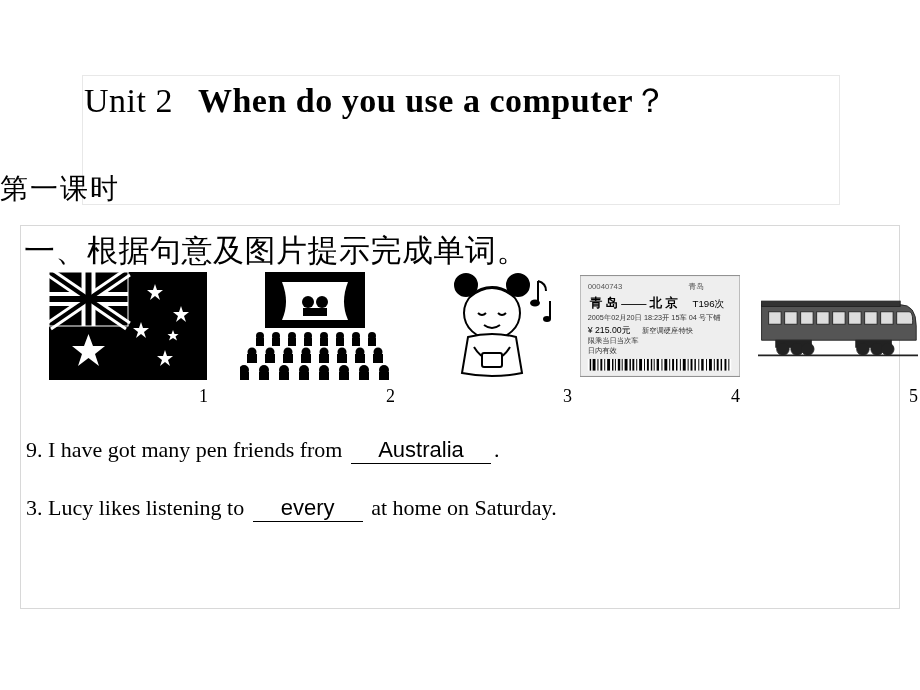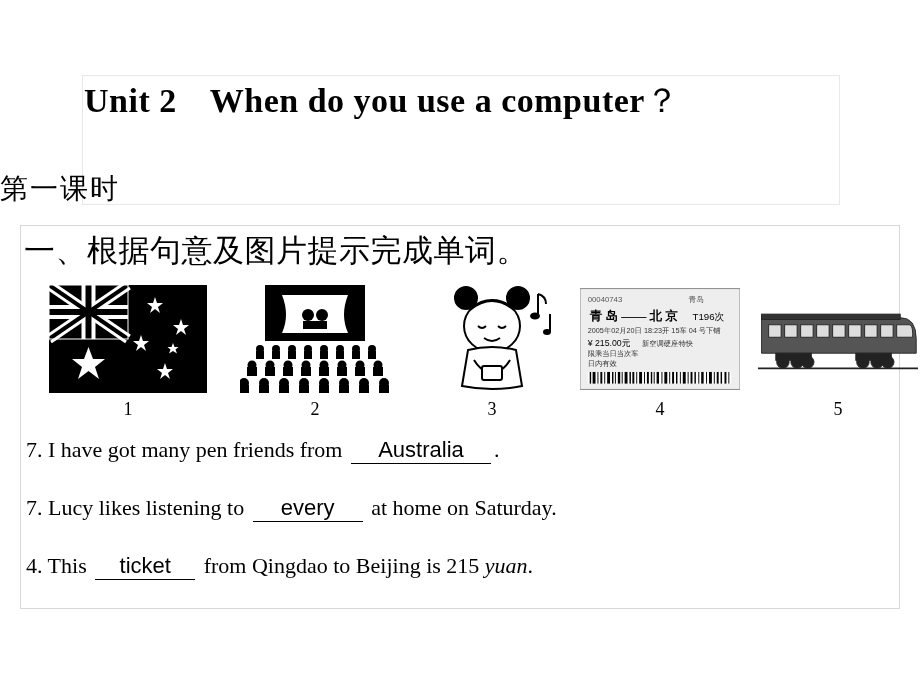--- a/index.html
+++ b/index.html
@@ -29,7 +29,7 @@
       font-weight: bold;
       letter-spacing: 0.5px;
     }
-    .unit-label { font-weight: bold; }
+    .unit-label { font-weight: normal; }
     .unit-q { font-weight: bold; margin-left: 24px; }
     .qmark { font-weight: normal; }
     .subtitle {

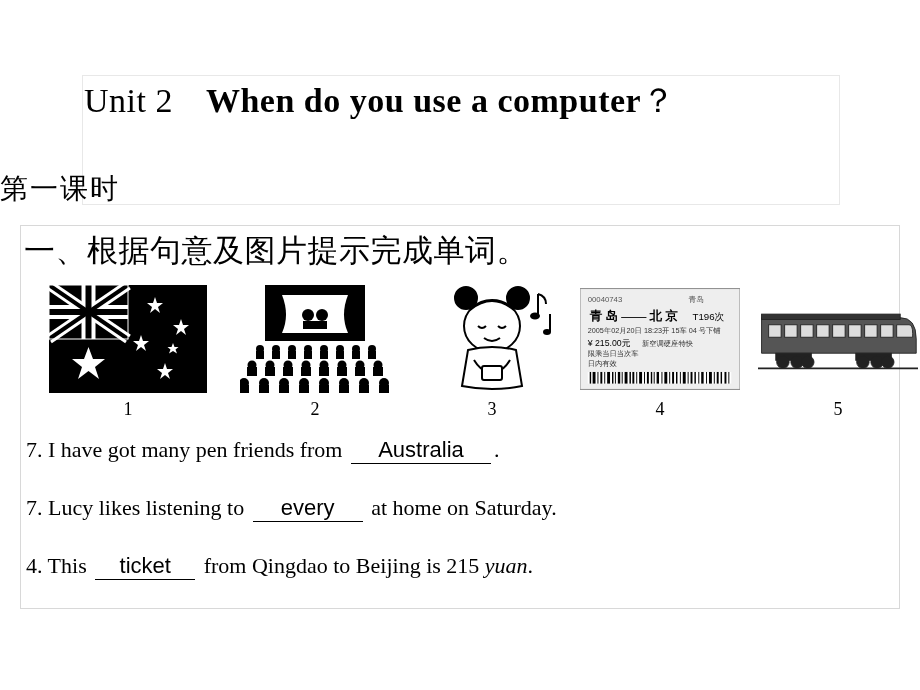--- a/index.html
+++ b/index.html
@@ -30,7 +30,7 @@
       letter-spacing: 0.5px;
     }
     .unit-label { font-weight: normal; }
-    .unit-q { font-weight: bold; margin-left: 24px; }
+    .unit-q { font-weight: bold; margin-left: 16px; }
     .qmark { font-weight: normal; }
     .subtitle {
       position: absolute;

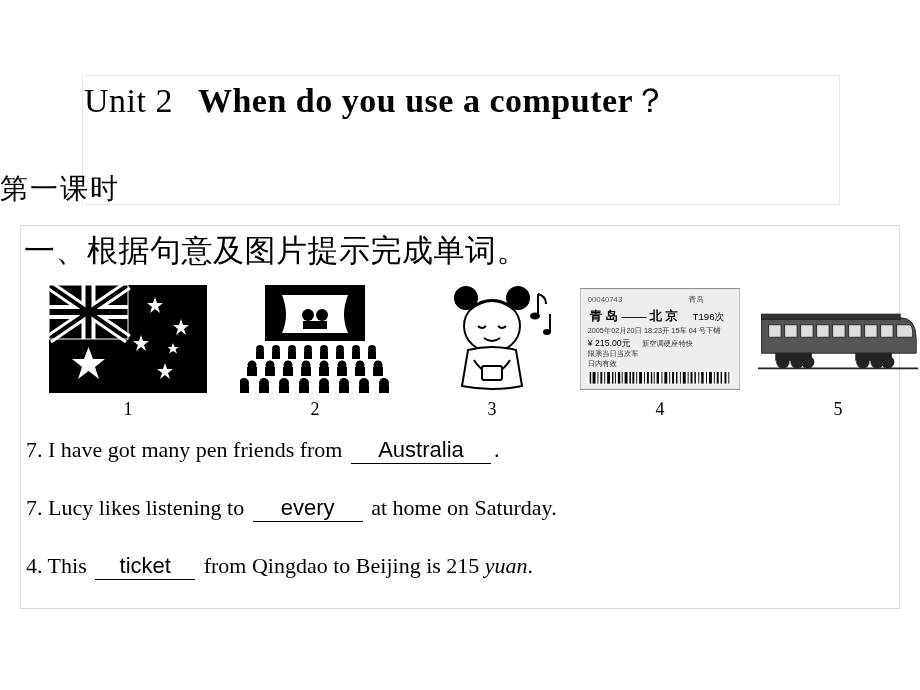--- a/index.html
+++ b/index.html
@@ -67,8 +67,8 @@
     }
     .img-cell {
       position: absolute;
-      top: 13px;
-      text-align: center;
+      top: 0;
+      text-align: right;
     }
     .img-cell .fig { width: 160px; height: 108px; display: flex; align-items: center; justify-content: center; }
     .img-cell .num { margin-top: 6px; font-size: 18px; font-family: Georgia, serif; }

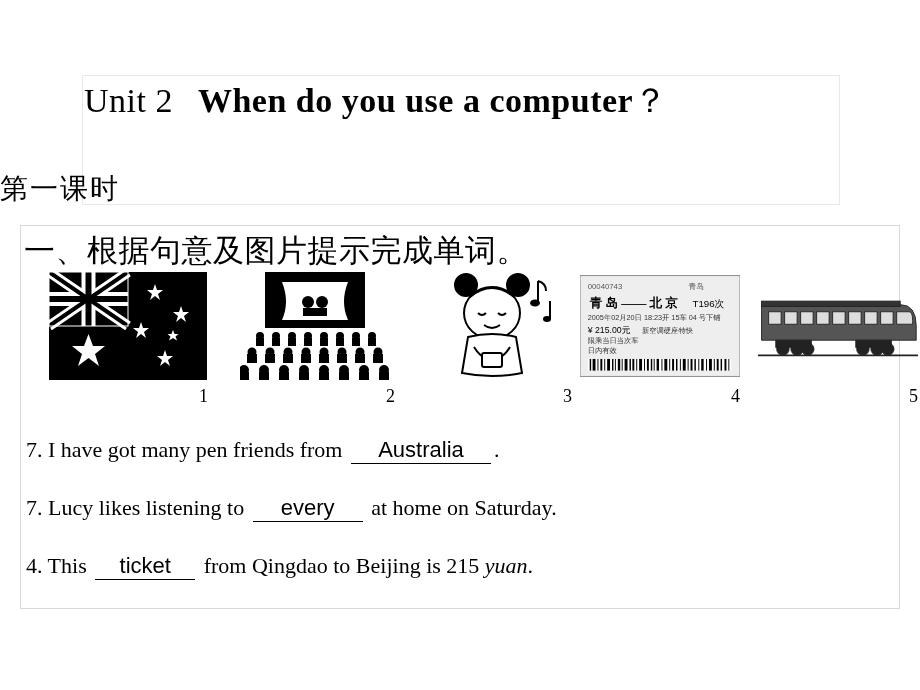--- a/index.html
+++ b/index.html
@@ -364,7 +364,7 @@
 
 <div class="sentences">
   <div class="line">
-    <span class="qnum">7. I have got many pen friends from </span><span class="blank" style="min-width:140px">Australia</span><span>.</span>
+    <span class="qnum">9. I have got many pen friends from </span><span class="blank" style="min-width:140px">Australia</span><span>.</span>
   </div>
   <div class="line">
     <span class="qnum">7. Lucy likes listening to </span><span class="blank" style="min-width:110px">every</span><span> at home on Saturday.</span>

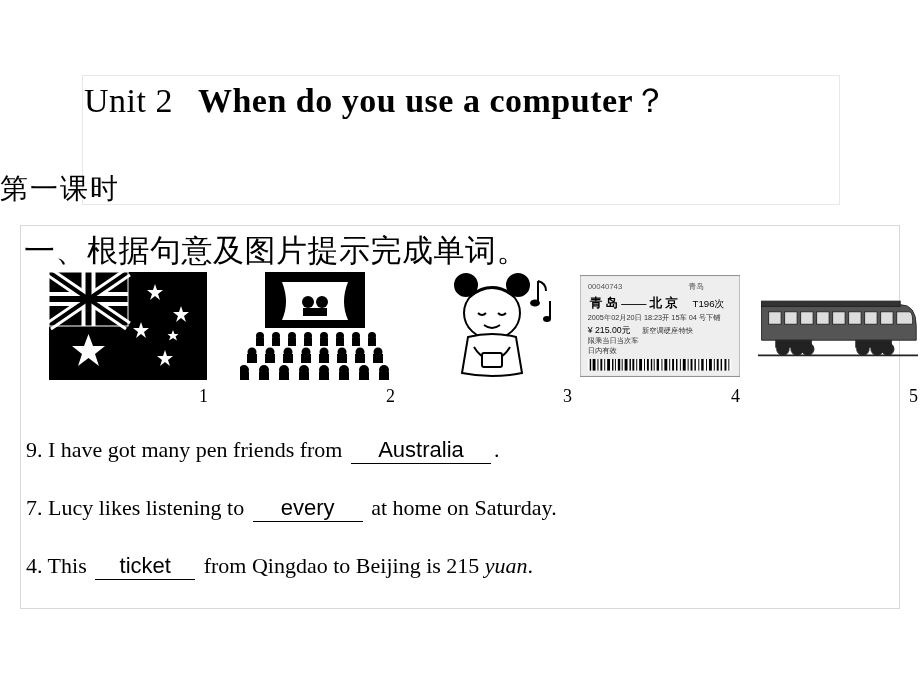--- a/index.html
+++ b/index.html
@@ -367,7 +367,7 @@
     <span class="qnum">9. I have got many pen friends from </span><span class="blank" style="min-width:140px">Australia</span><span>.</span>
   </div>
   <div class="line">
-    <span class="qnum">7. Lucy likes listening to </span><span class="blank" style="min-width:110px">every</span><span> at home on Saturday.</span>
+    <span class="qnum">3. Lucy likes listening to </span><span class="blank" style="min-width:110px">every</span><span> at home on Saturday.</span>
   </div>
   <div class="line">
     <span class="qnum">4. This </span><span class="blank" style="min-width:100px">ticket</span><span> from Qingdao to Beijing is 215 </span><span class="yuan">yuan</span><span>.</span>

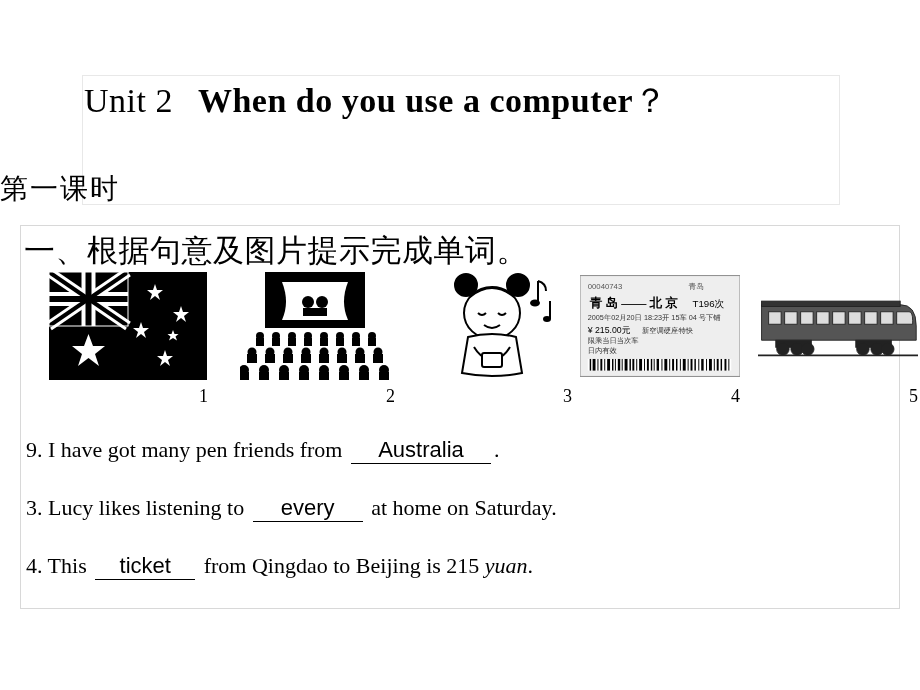--- a/index.html
+++ b/index.html
@@ -369,9 +369,6 @@
   <div class="line">
     <span class="qnum">3. Lucy likes listening to </span><span class="blank" style="min-width:110px">every</span><span> at home on Saturday.</span>
   </div>
-  <div class="line">
-    <span class="qnum">4. This </span><span class="blank" style="min-width:100px">ticket</span><span> from Qingdao to Beijing is 215 </span><span class="yuan">yuan</span><span>.</span>
-  </div>
 </div>
 
 </body></html>

